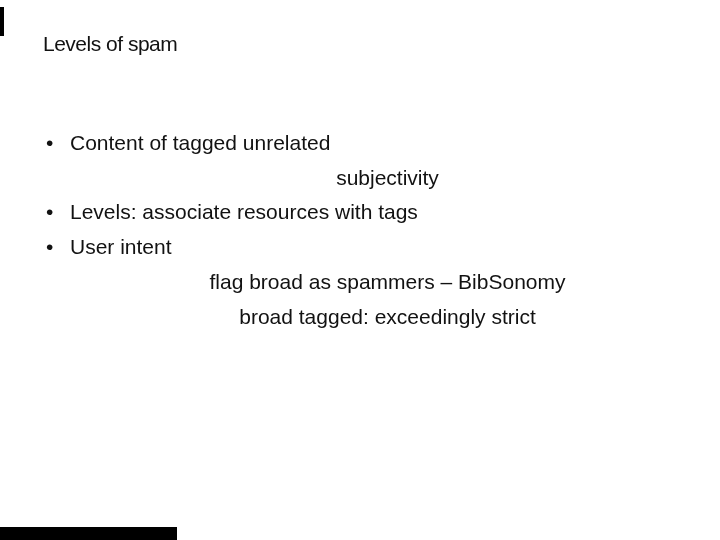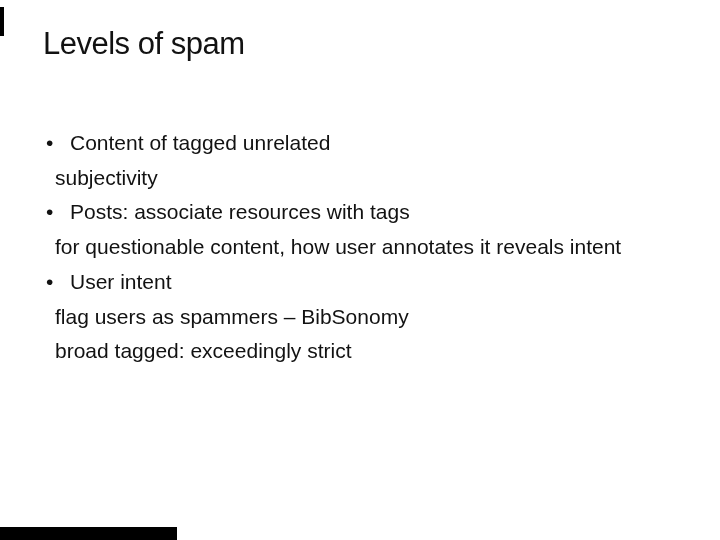--- a/index.html
+++ b/index.html
@@ -23,7 +23,7 @@
     position: absolute;
     left: 43px;
     top: 26px;
-    font-size: 31px;
+    font-size: 21px;
     line-height: 36px;
     letter-spacing: -0.5px;
     color: #121212;

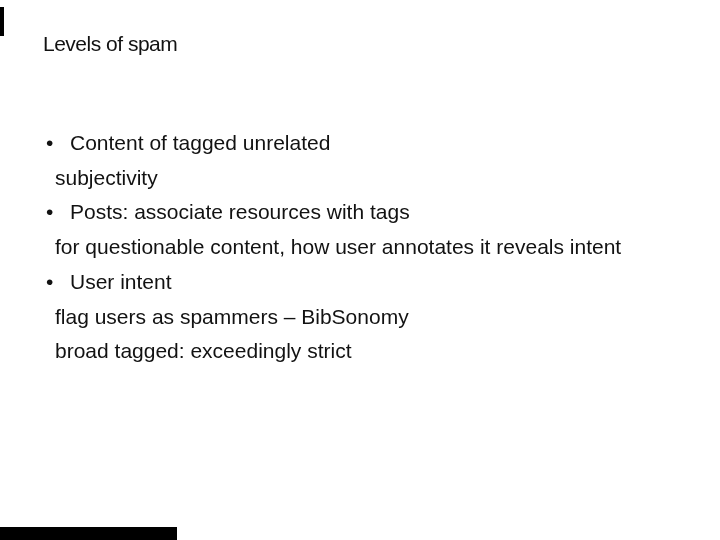--- a/index.html
+++ b/index.html
@@ -54,6 +54,7 @@
   }
   .line.lvl2 {
     padding-left: 55px;
+    text-align: center;
   }
   .artifact-left-edge {
     position: absolute;

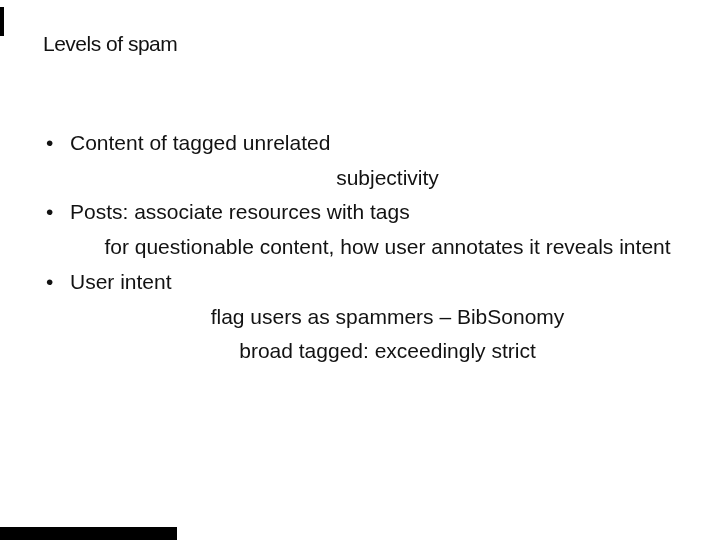--- a/index.html
+++ b/index.html
@@ -93,7 +93,7 @@
 
     <div class="line lvl1">
       <span class="bullet">•</span>
-      <span>Posts: associate resources with tags</span>
+      <span>Levels: associate resources with tags</span>
     </div>
 
 

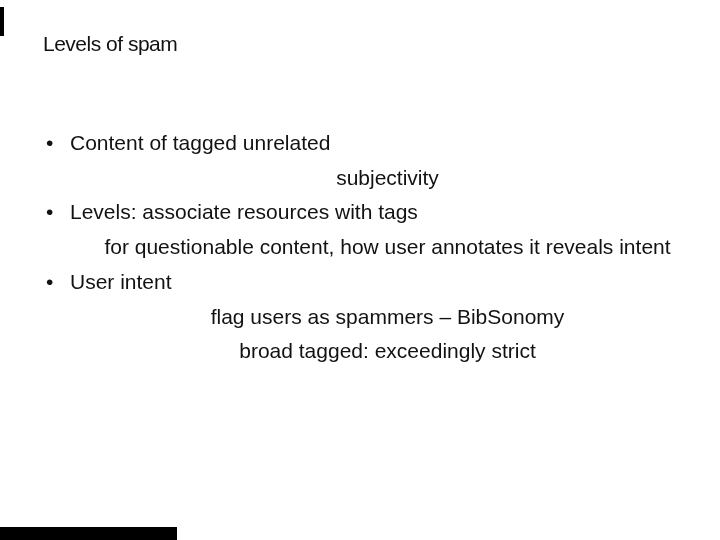--- a/index.html
+++ b/index.html
@@ -97,9 +97,6 @@
     </div>
 
 
-    <div class="line lvl2">
-      <span>for questionable content, how user annotates it reveals intent</span>
-    </div>
 
     <div class="line lvl1">
       <span class="bullet">•</span>

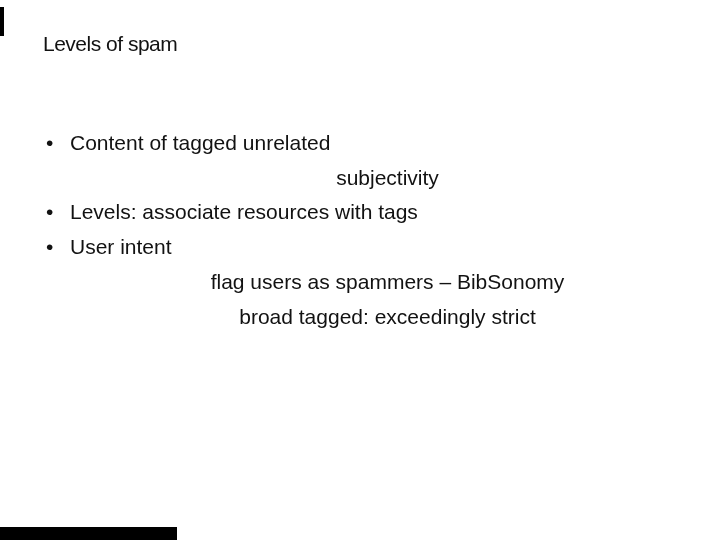--- a/index.html
+++ b/index.html
@@ -104,7 +104,7 @@
     </div>
 
     <div class="line lvl2">
-      <span>flag users as spammers – BibSonomy</span>
+      <span>flag broad as spammers – BibSonomy</span>
     </div>
 
     <div class="line lvl2">

